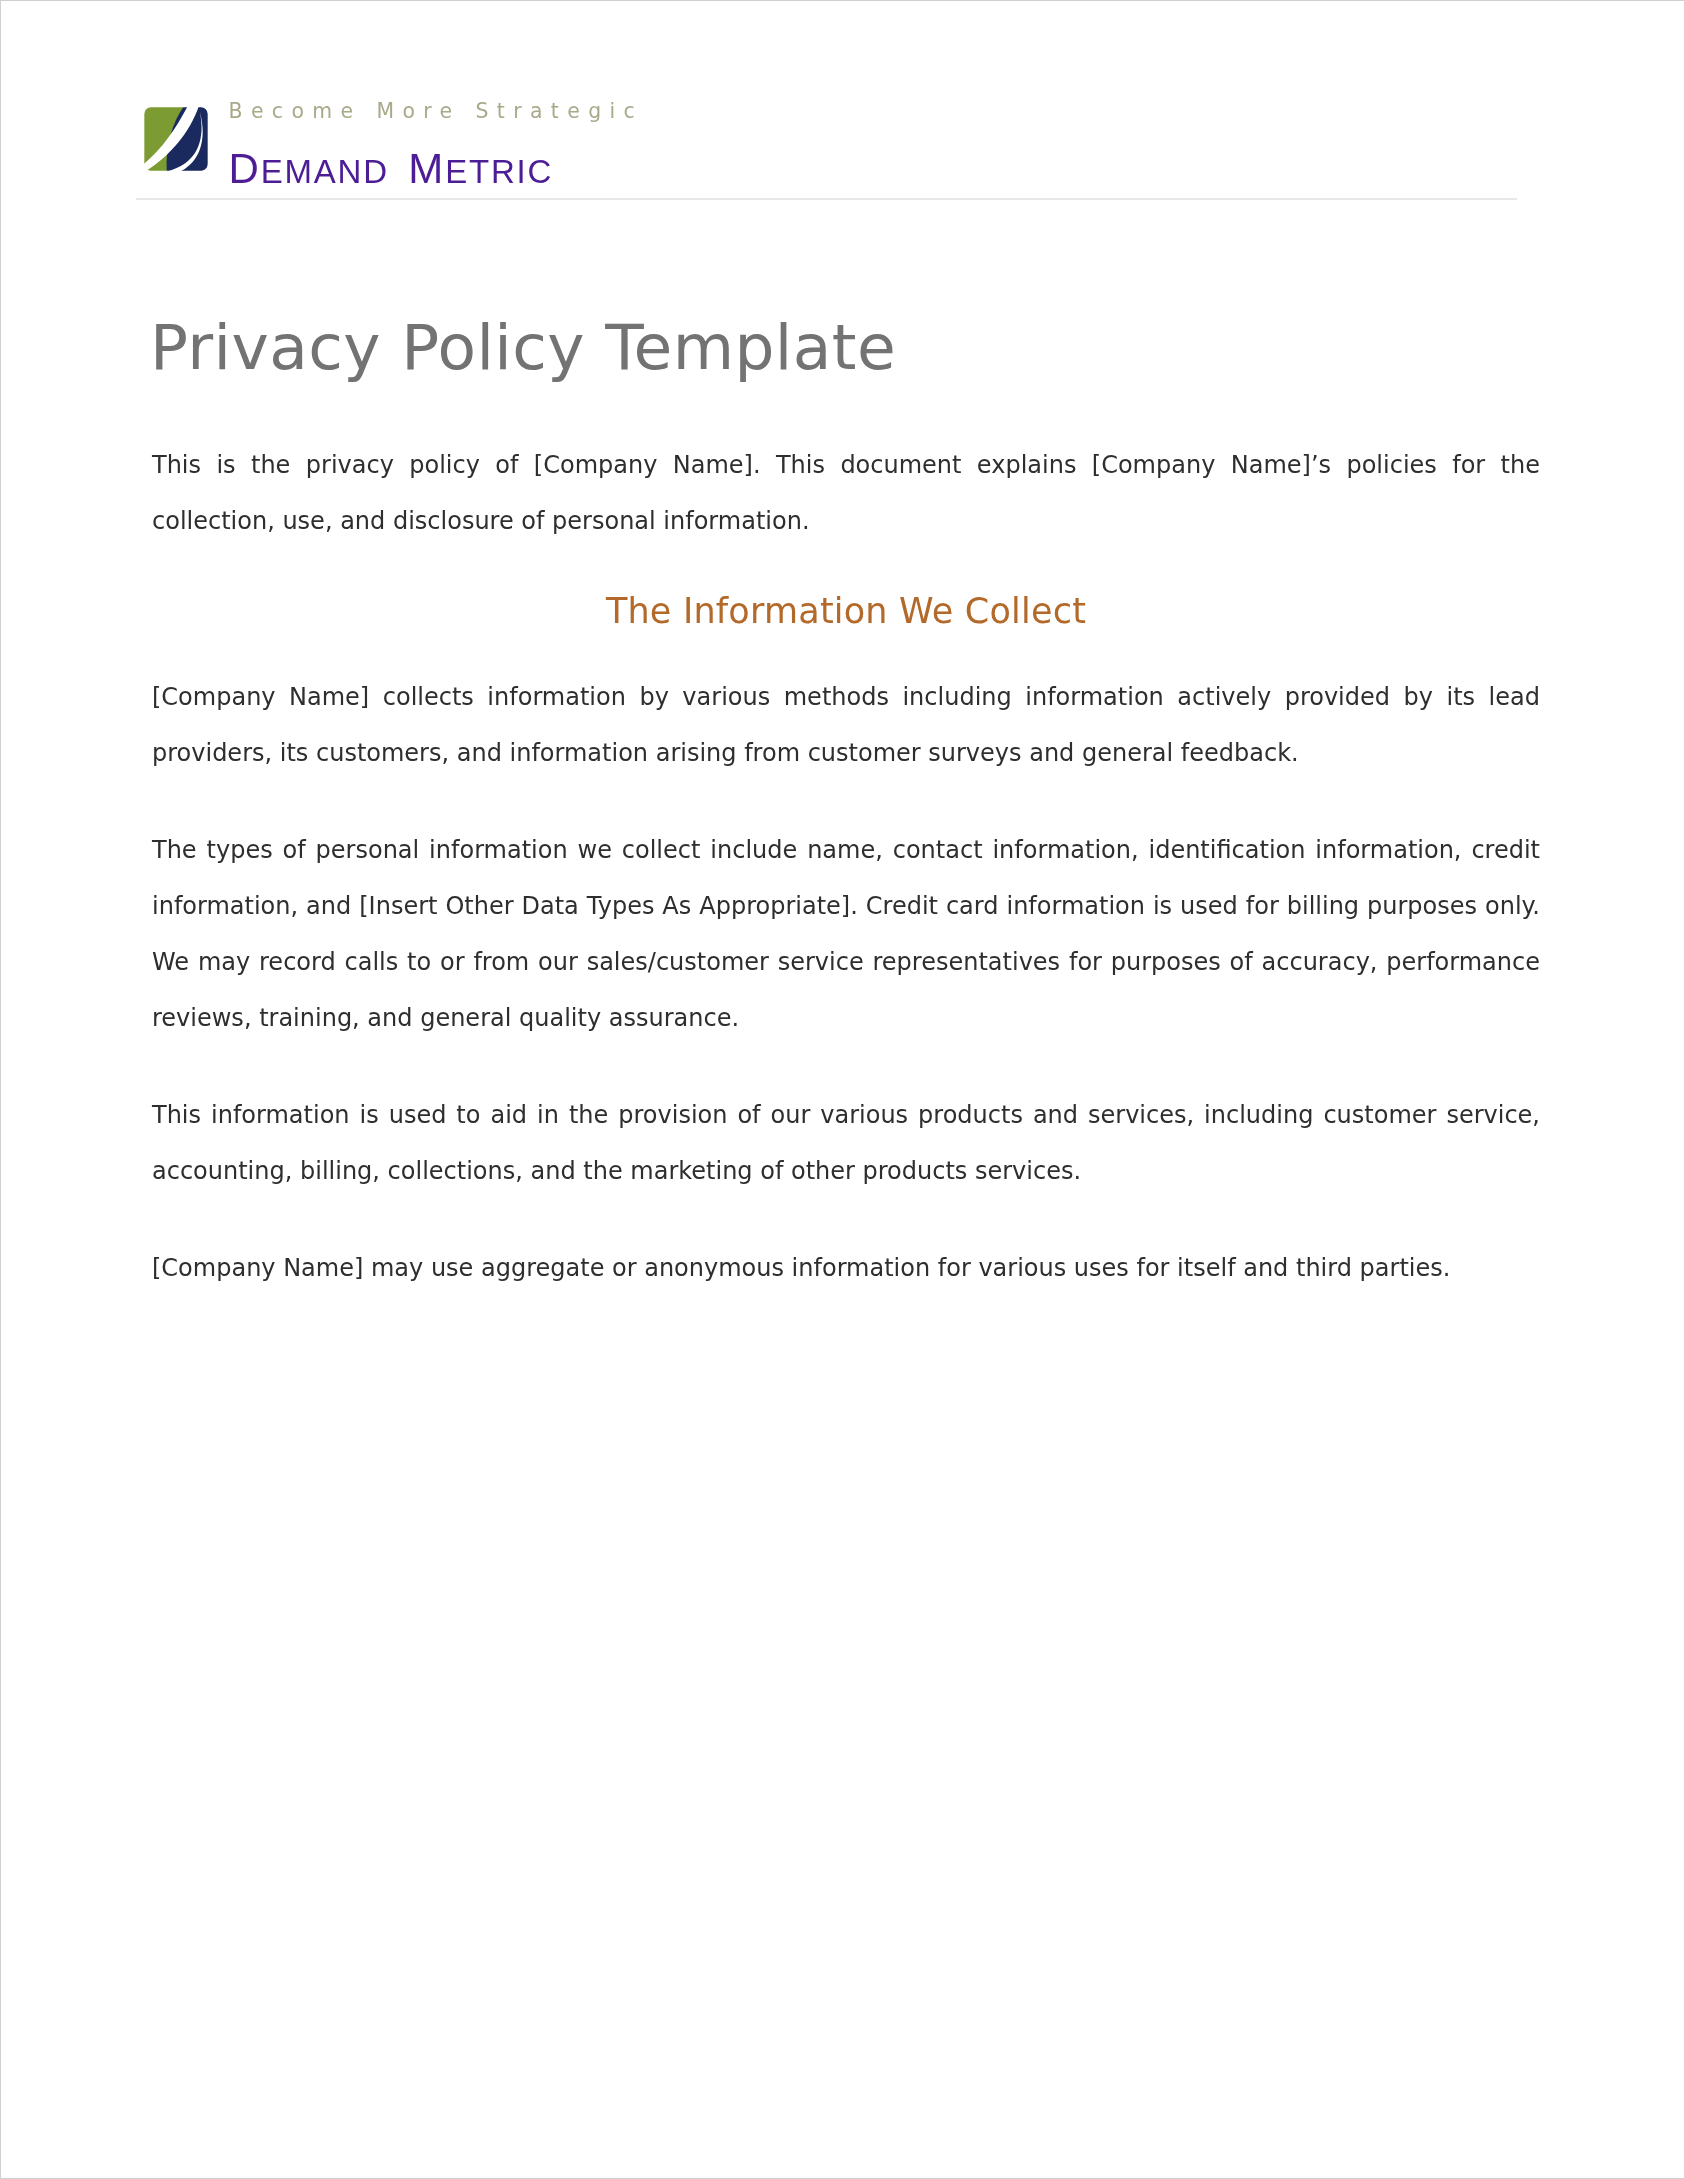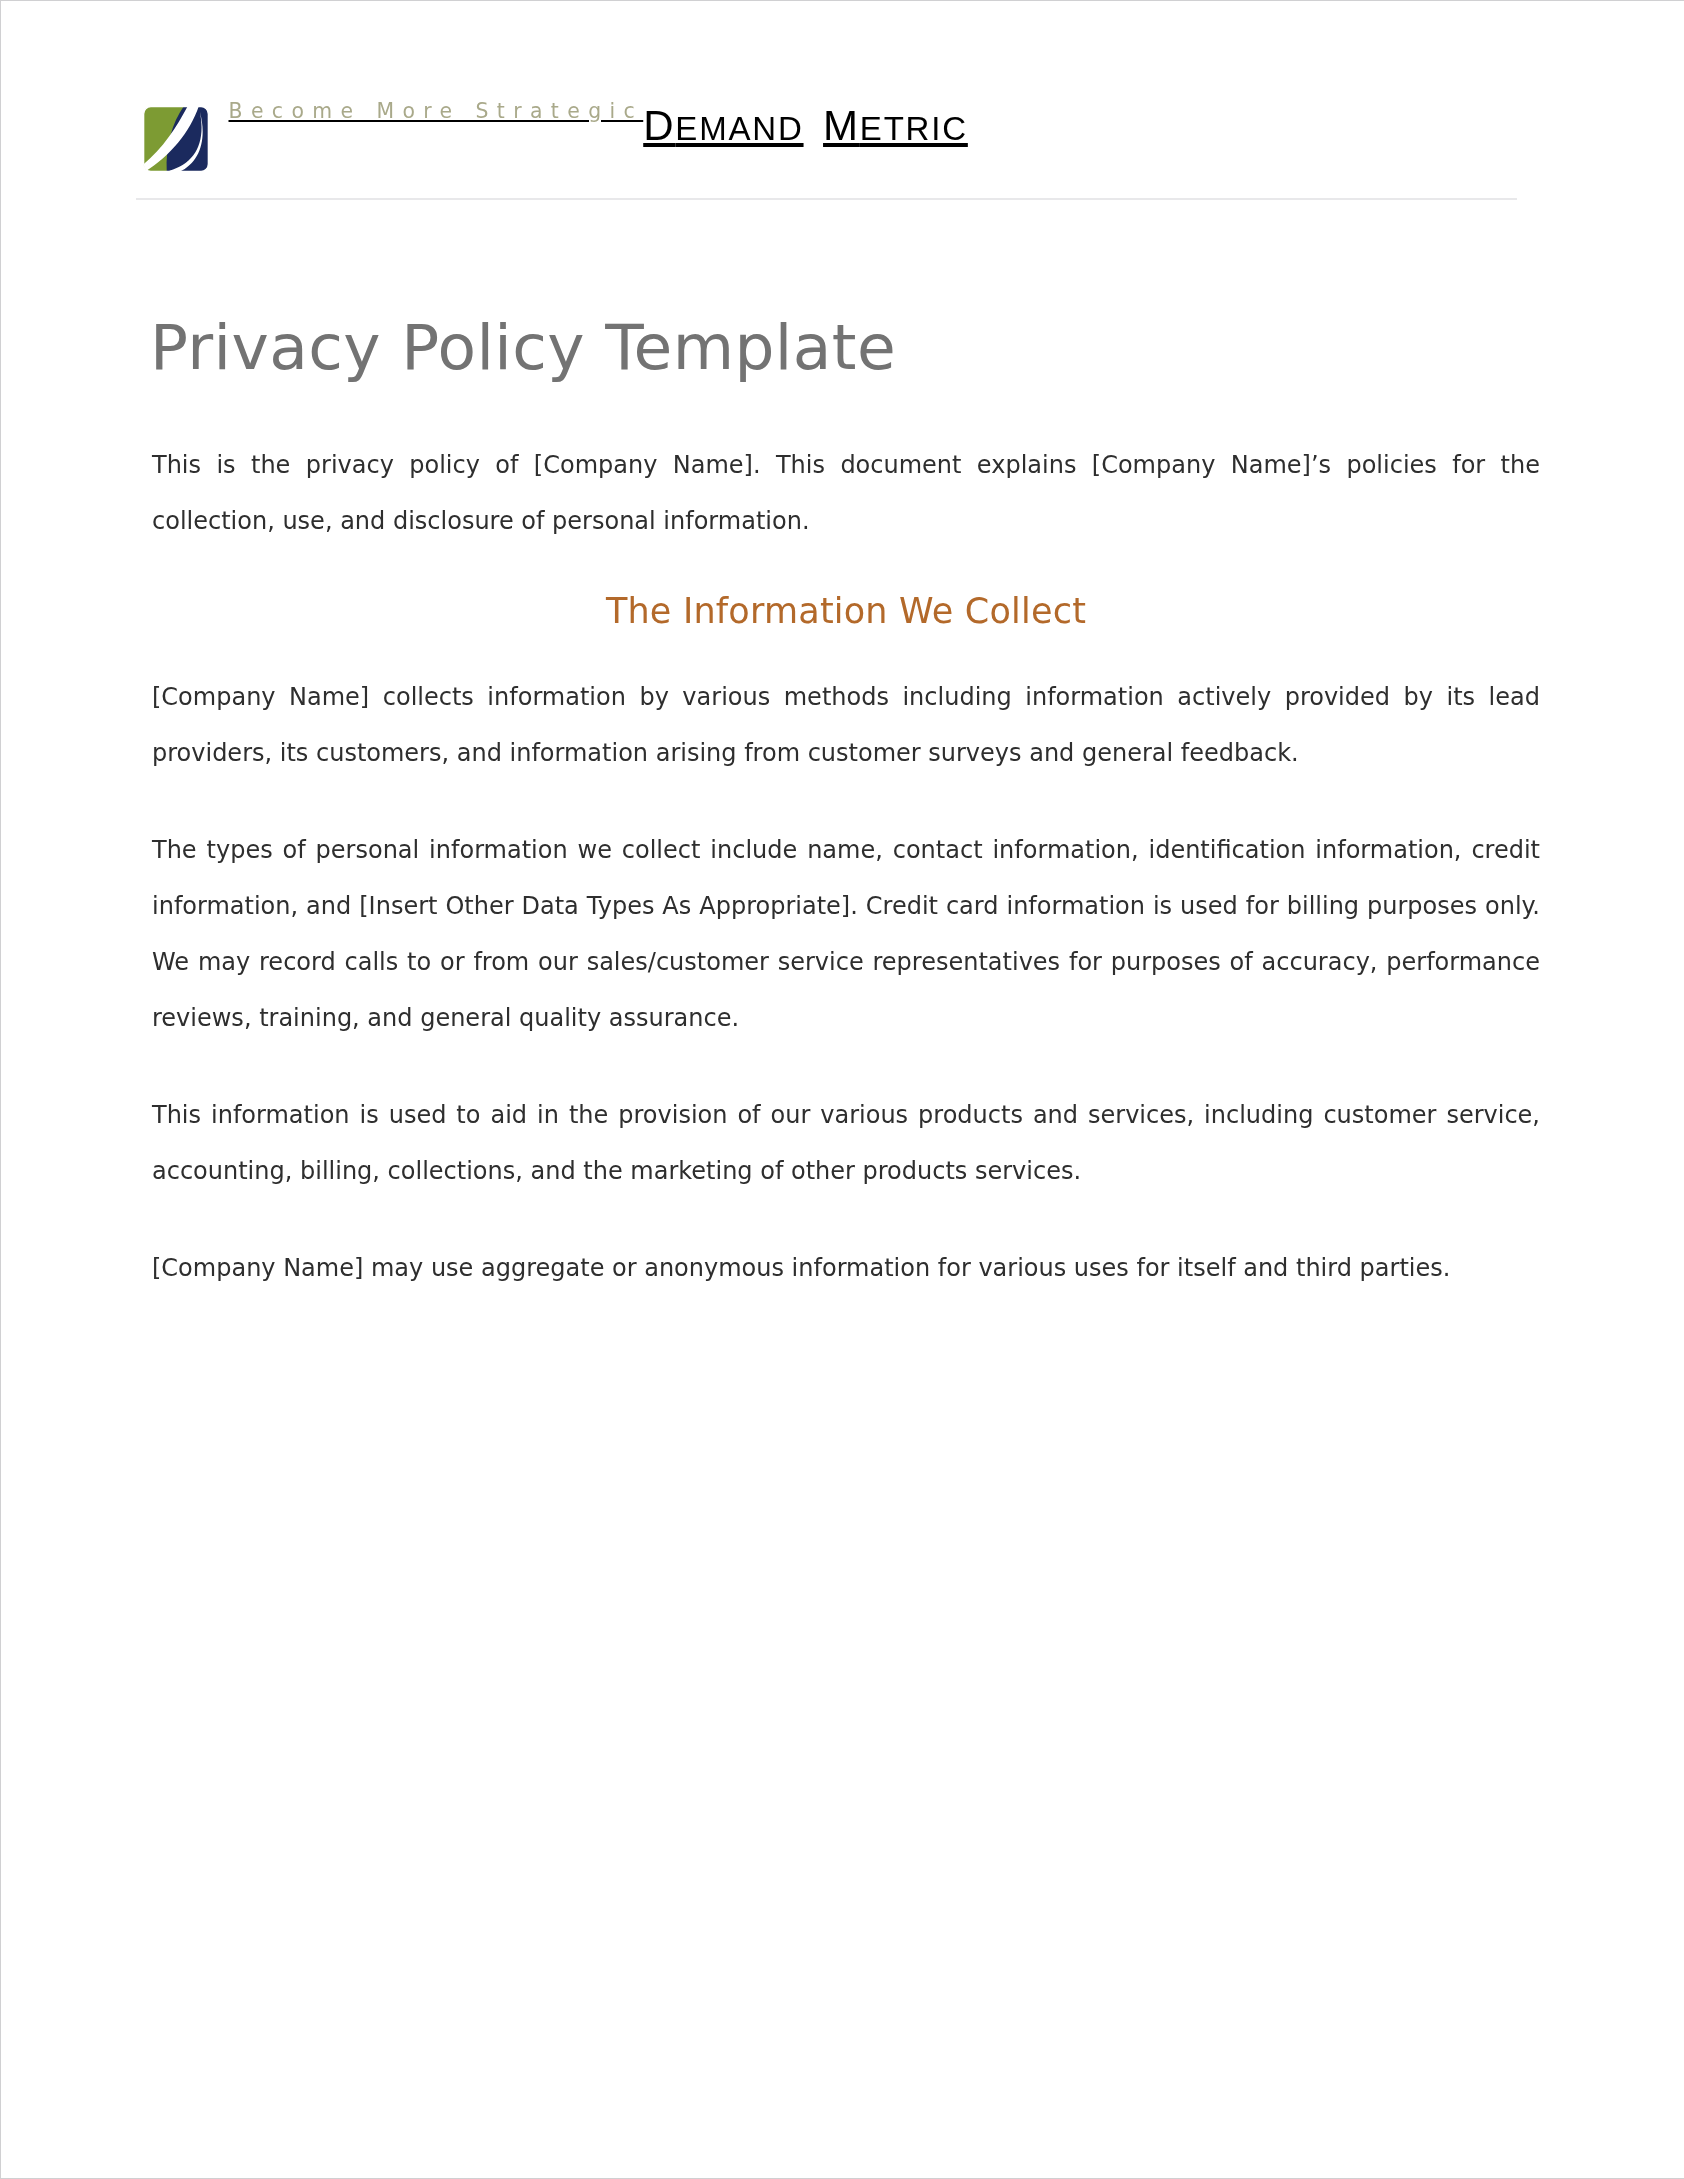--- a/index.html
+++ b/index.html
@@ -41,9 +41,8 @@
   .logo-words {
     margin-left: 19.5px;
     display: flex;
-    flex-direction: row;
+    flex-direction: column;
     justify-content: flex-start;
-    text-decoration: underline;
   }
 
   .logo-tagline {

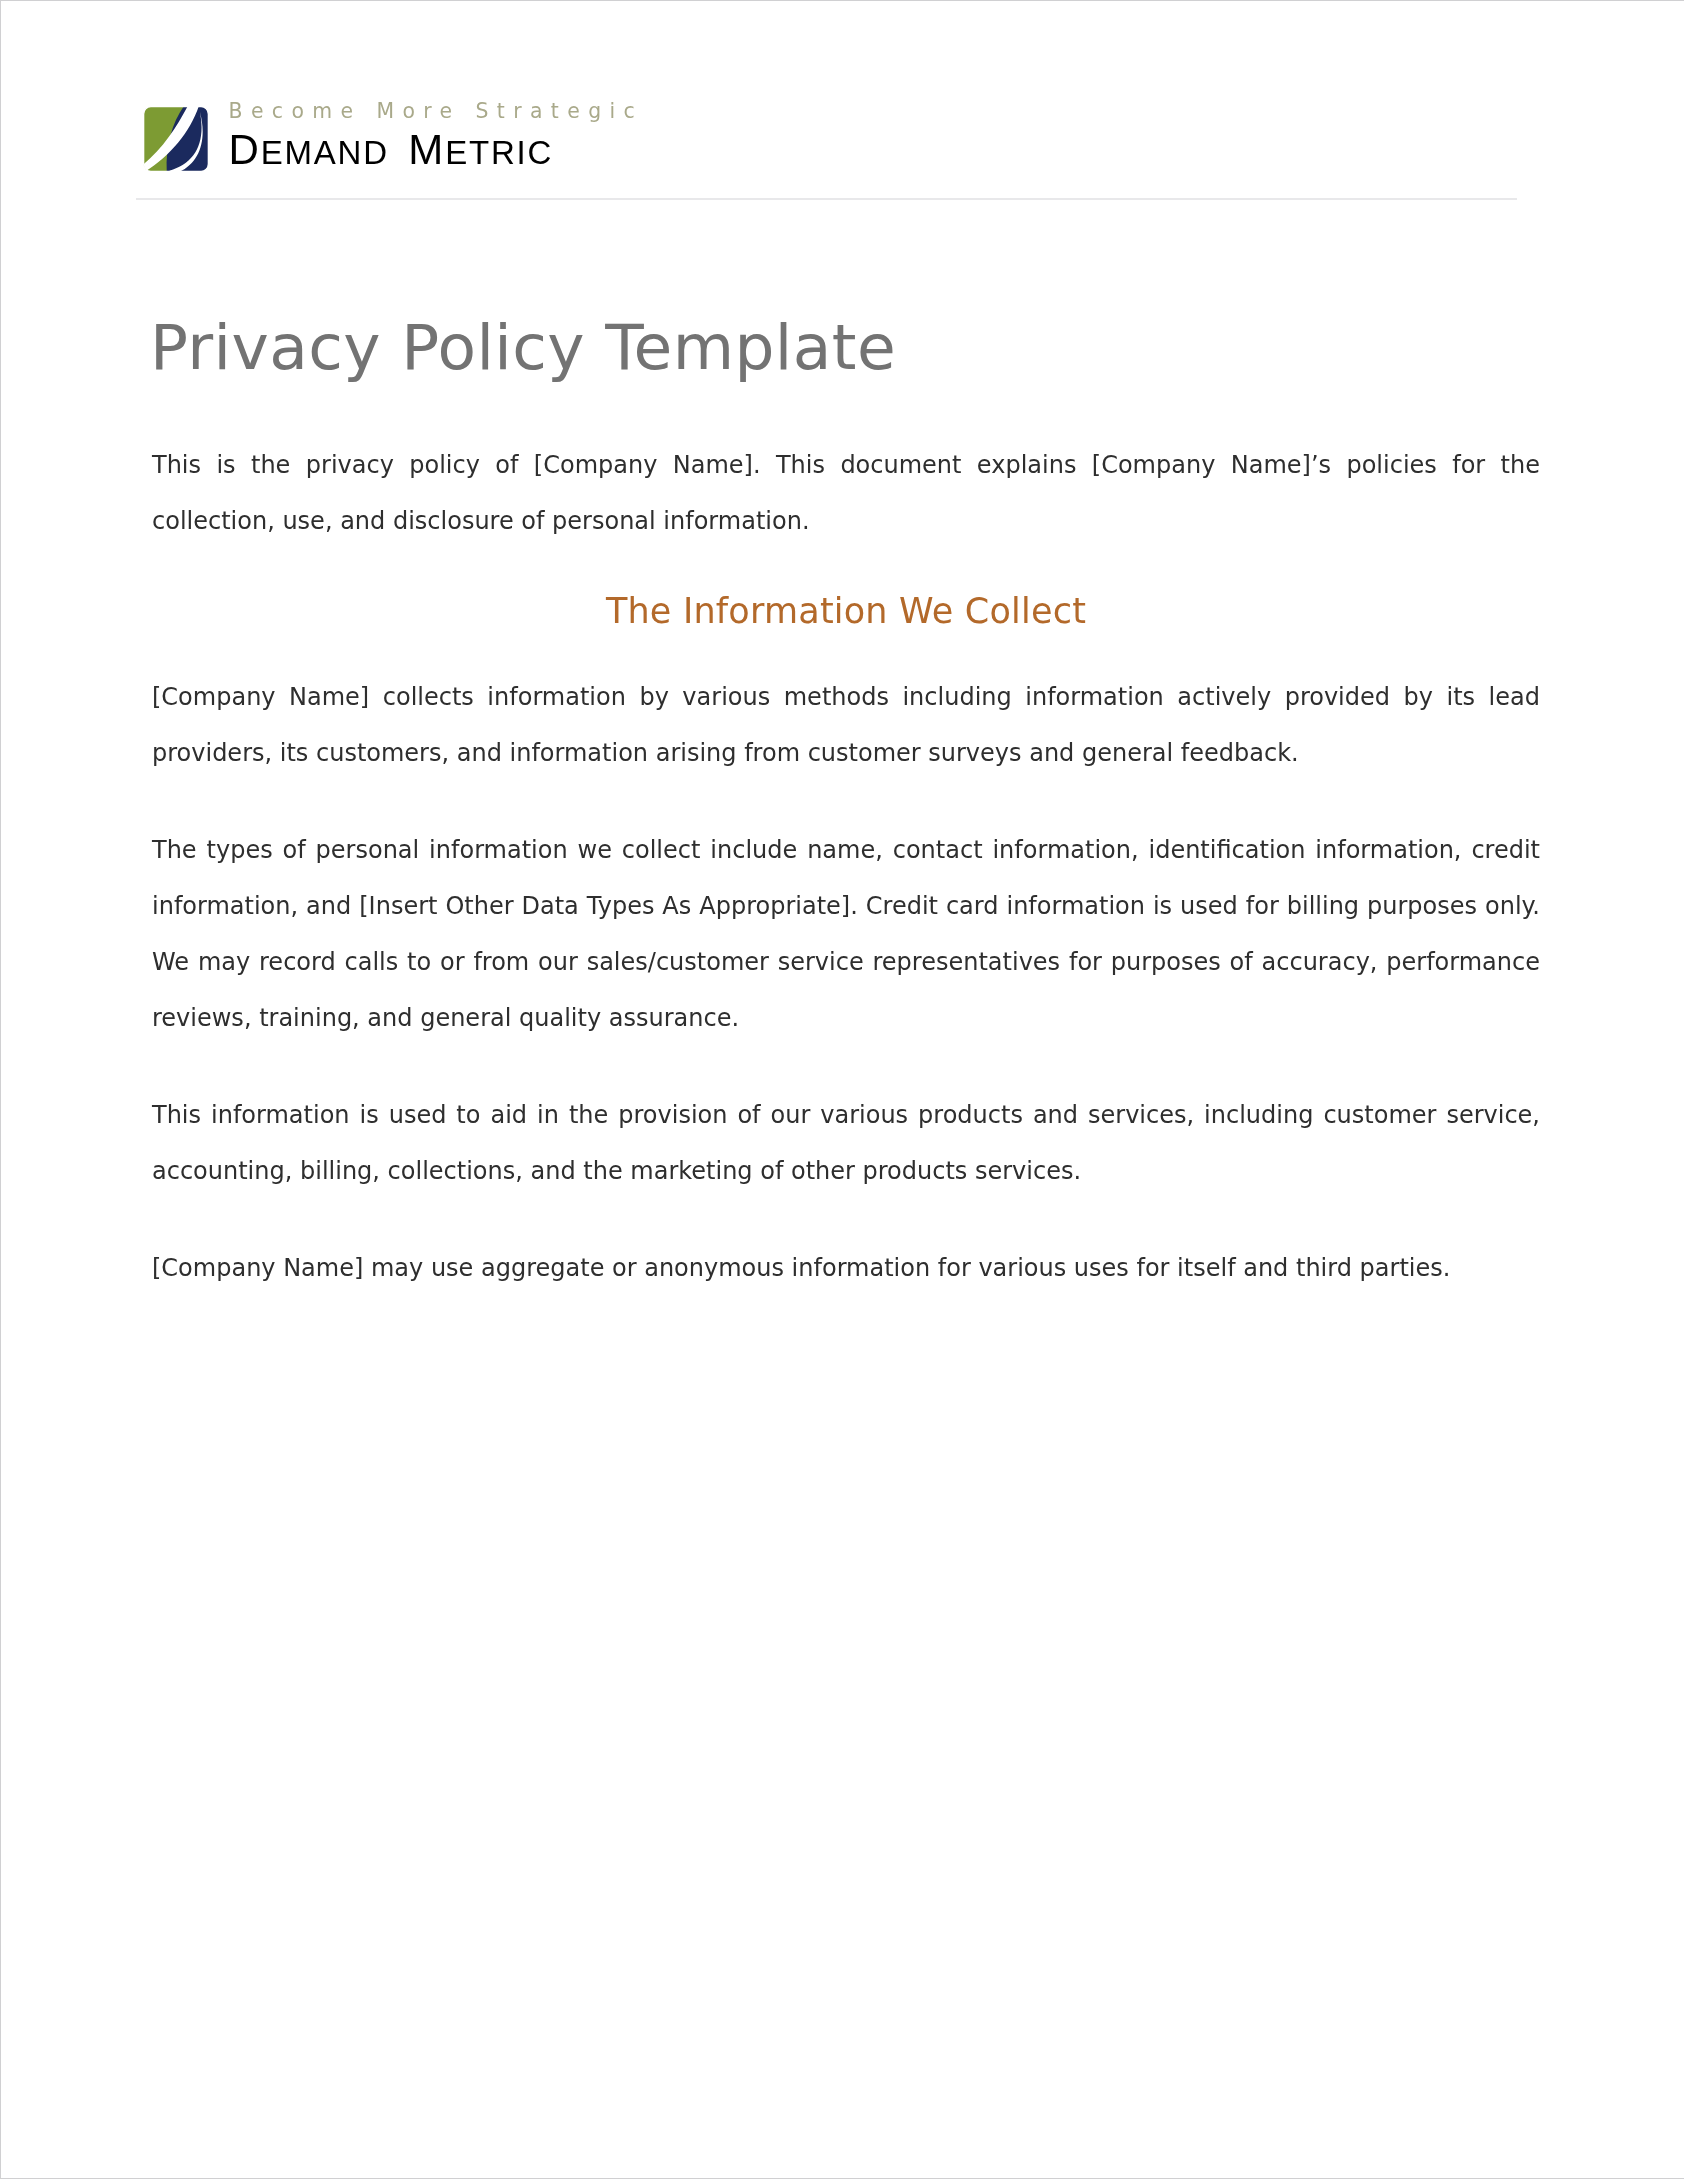--- a/index.html
+++ b/index.html
@@ -60,9 +60,9 @@
     font-size: 42px;
     font-weight: 400;
     letter-spacing: 1.8px;
-    color: #000000;
+    color: #4c1d95;
     line-height: 1;
-    margin-top: 8px;
+    margin-top: 27px;
     white-space: nowrap;
   }
   .logo-wordmark .cap {

